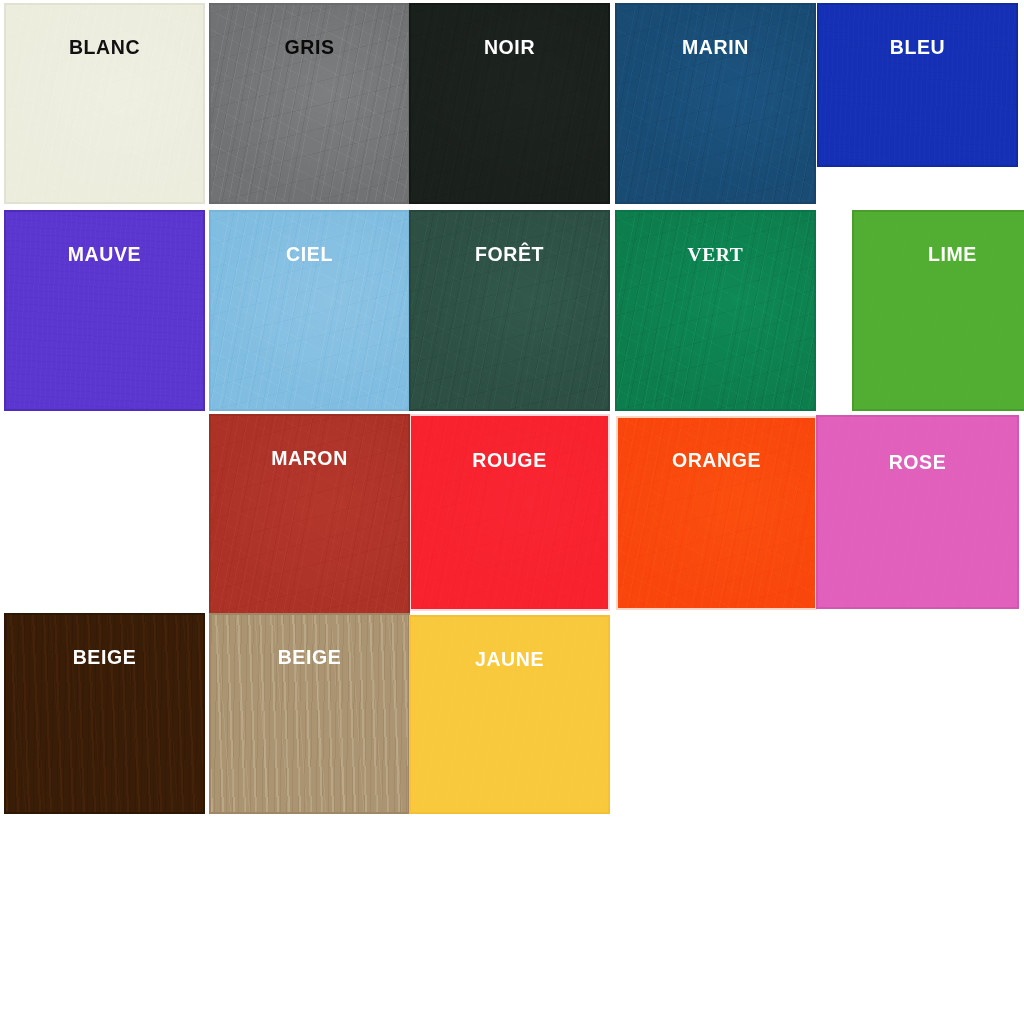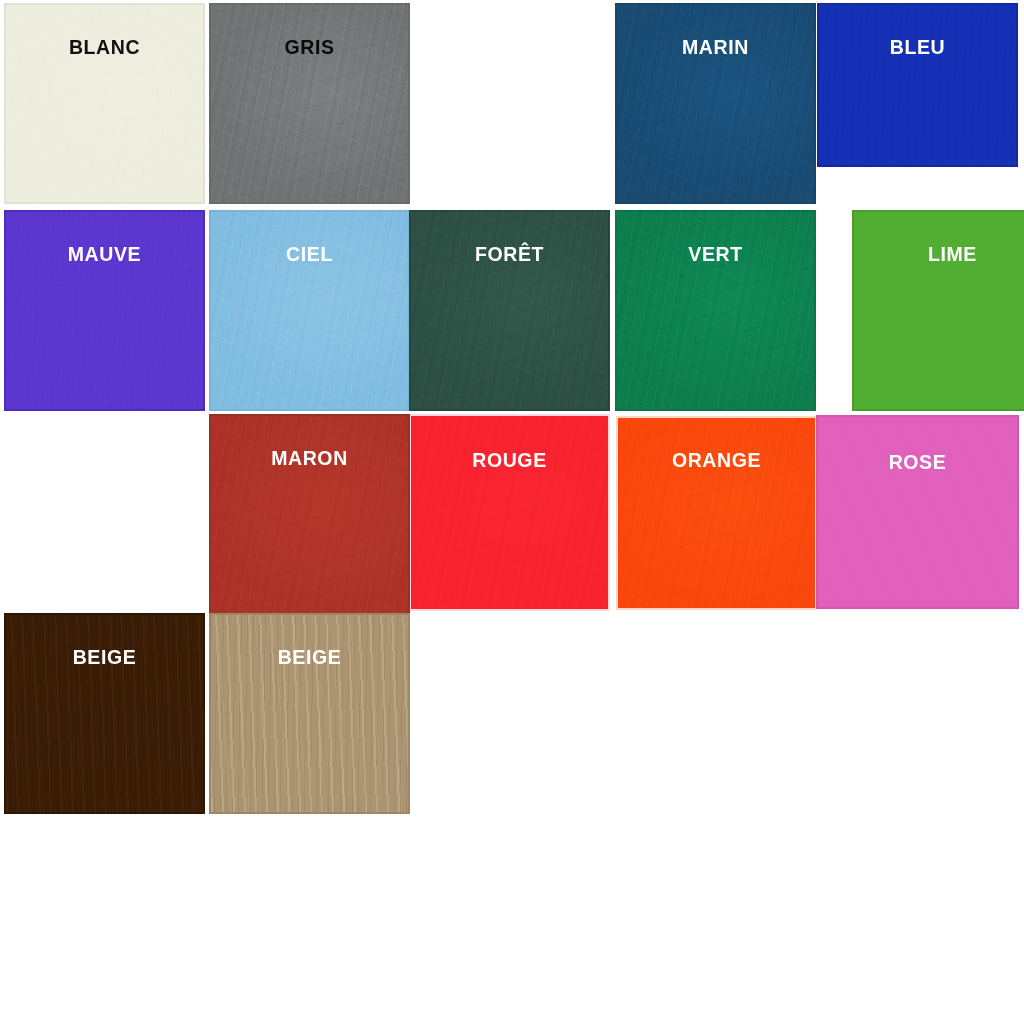--- a/index.html
+++ b/index.html
@@ -109,6 +109,11 @@
       <div class="grain"></div>
       <div class="swatch-label" style="top: 33px; color: rgb(10, 10, 10);">GRIS</div>
     </div>
+    <div class="swatch" style="left: 411px; top: 5px; width: 197px; height: 197px; box-shadow: rgb(20, 25, 20) 0px 0px 0px 2px;">
+      <div class="swatch-surface" style="background: rgb(27, 33, 29);"></div>
+      <div class="grain"></div>
+      <div class="swatch-label" style="top: 33px; color: rgb(255, 255, 255);">NOIR</div>
+    </div>
     <div class="swatch" style="left: 617px; top: 5px; width: 197px; height: 197px; box-shadow: rgb(23, 69, 106) 0px 0px 0px 2px;">
       <div class="swatch-surface" style="background: rgb(26, 79, 121);"></div>
       <div class="grain"></div>

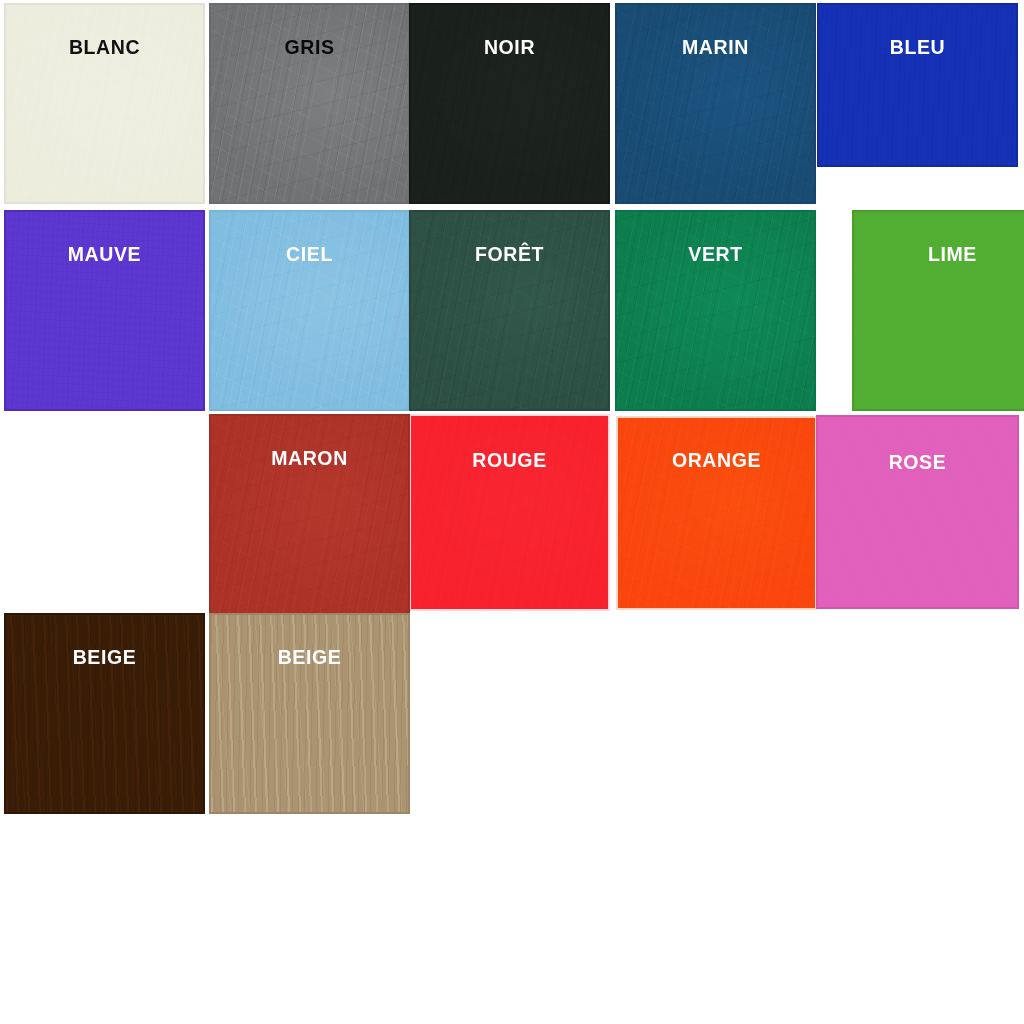--- a/index.html
+++ b/index.html
@@ -139,7 +139,7 @@
       <div class="grain"></div>
       <div class="swatch-label" style="top: 33px; color: rgb(255, 255, 255);">FORÊT</div>
     </div>
-    <div class="swatch" style="left: 617px; top: 212px; width: 197px; height: 197px; box-shadow: rgb(12, 116, 73) 0px 0px 0px 2px;">
+    <div class="swatch" style="left: 617px; top: 212px; width: 197px; height: 197px; box-shadow: rgb(12, 116, 73) 0px 0px 0px 2px; font-family: Liberation Serif, serif;">
       <div class="swatch-surface" style="background: rgb(14, 131, 82);"></div>
       <div class="grain"></div>
       <div class="swatch-label" style="top: 33px; color: rgb(255, 255, 255);">VERT</div>

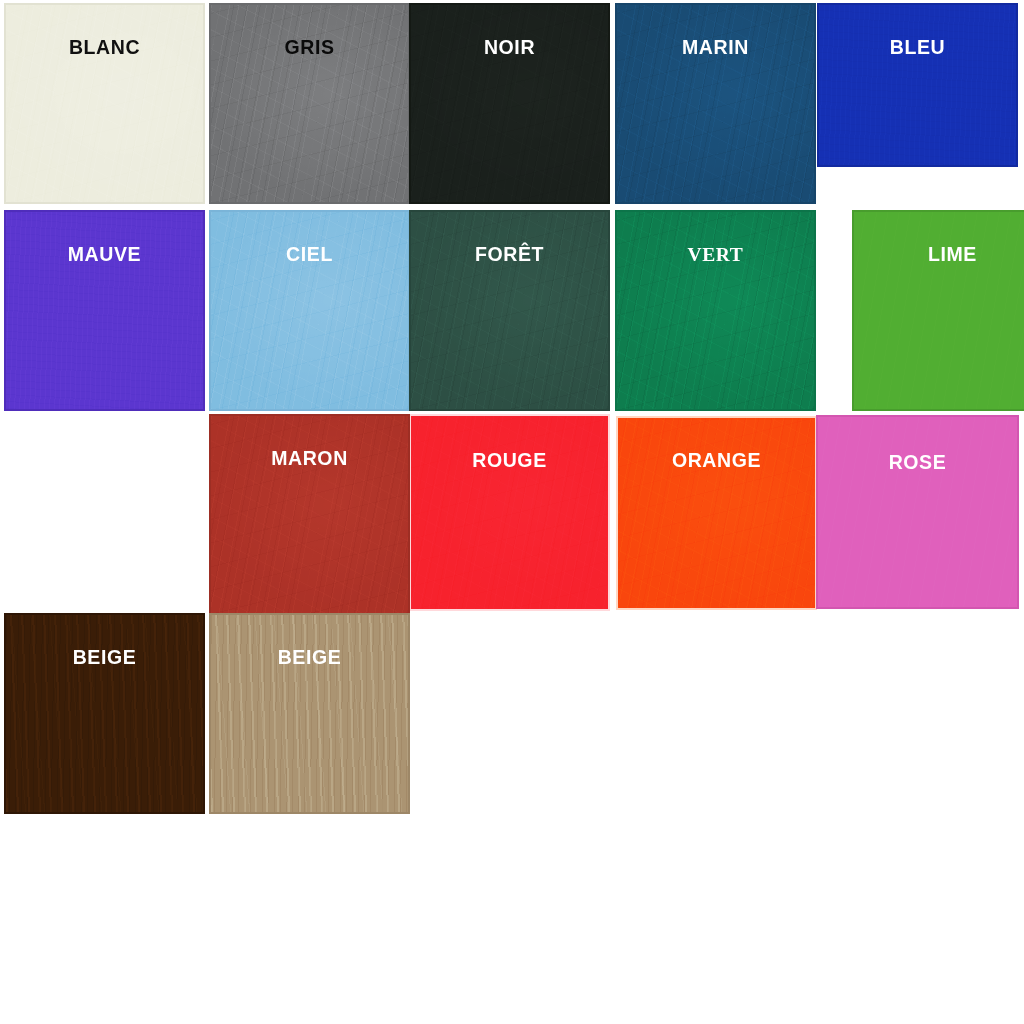--- a/index.html
+++ b/index.html
@@ -179,6 +179,11 @@
       <div class="grain wood"></div>
       <div class="swatch-label" style="top: 33px; color: rgb(255, 255, 255);">BEIGE</div>
     </div>
+    <div class="swatch" style="left: 411px; top: 617px; width: 197px; height: 195px; box-shadow: rgb(244, 193, 52) 0px 0px 0px 2px;">
+      <div class="swatch-surface" style="background: rgb(249, 201, 61);"></div>
+      <div class="grain flat"></div>
+      <div class="swatch-label" style="top: 33px; color: rgb(255, 255, 255);">JAUNE</div>
+    </div>
   </div>
 
 </body></html>

